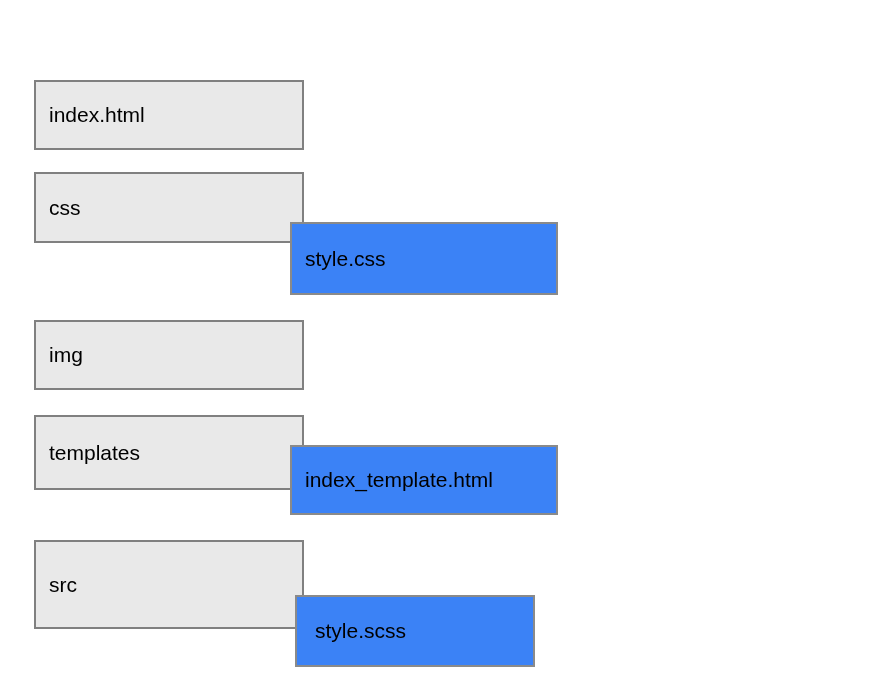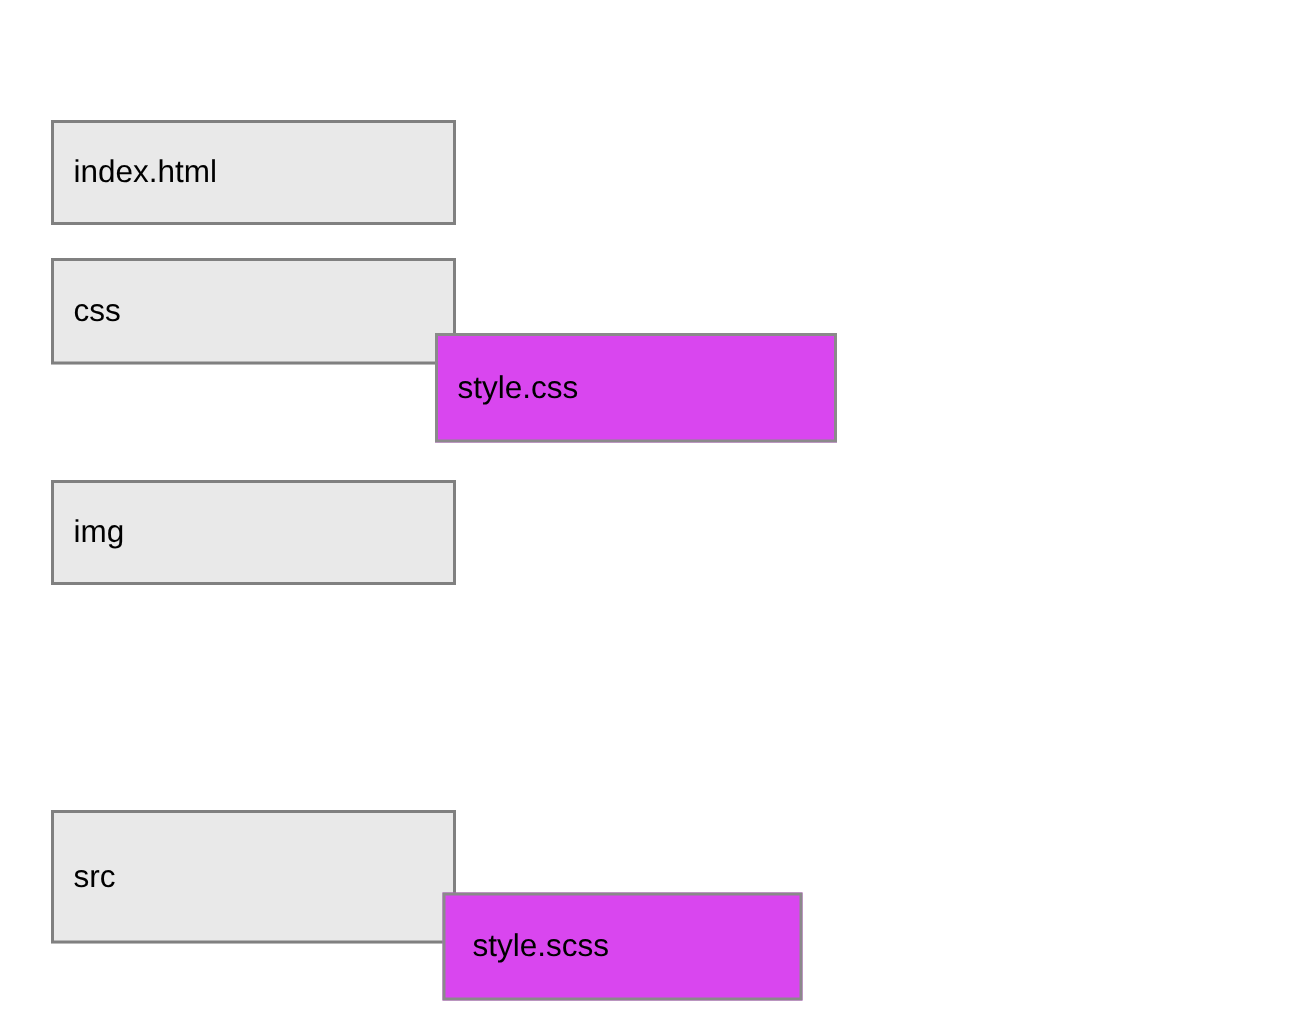--- a/index.html
+++ b/index.html
@@ -37,7 +37,7 @@
     border-color: #808080;
   }
   .node-file {
-    background: #d946ef;
+    background: #3b82f6;
     border-color: #8a8a8a;
     text-align: center;
   }

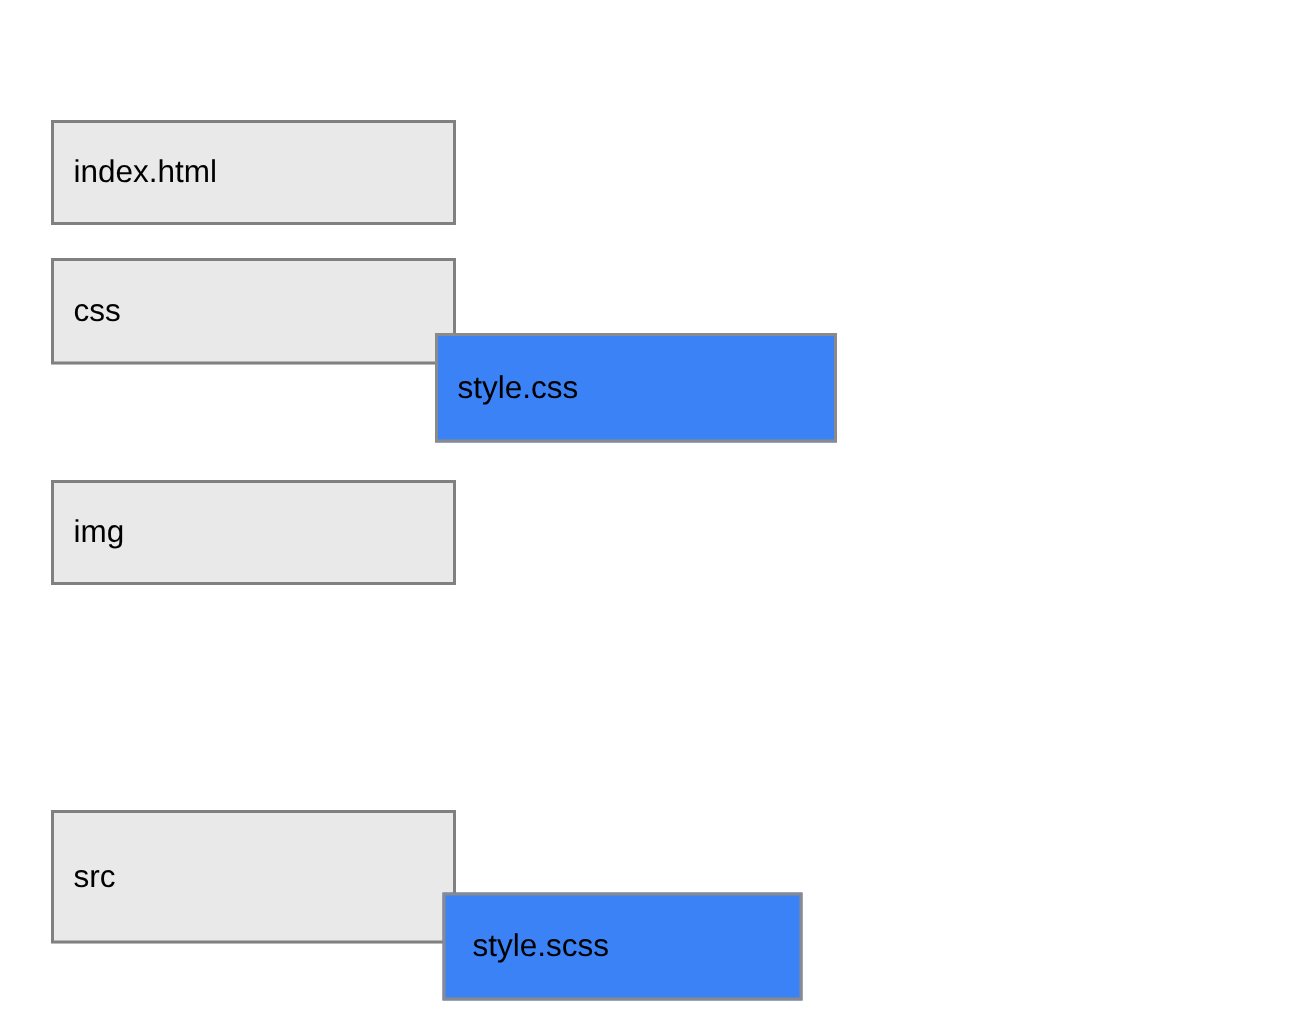--- a/index.html
+++ b/index.html
@@ -76,6 +76,9 @@
     <span class="node-label">img</span>
   </div>
 
+  <div class="node node-folder" style="left:34px; top:415px; width:270px; height:75px;">
+    <span class="node-label">templates</span>
+  </div>
 
   <div class="node node-folder" style="left:34px; top:540px; width:270px; height:89px;">
     <span class="node-label">src</span>

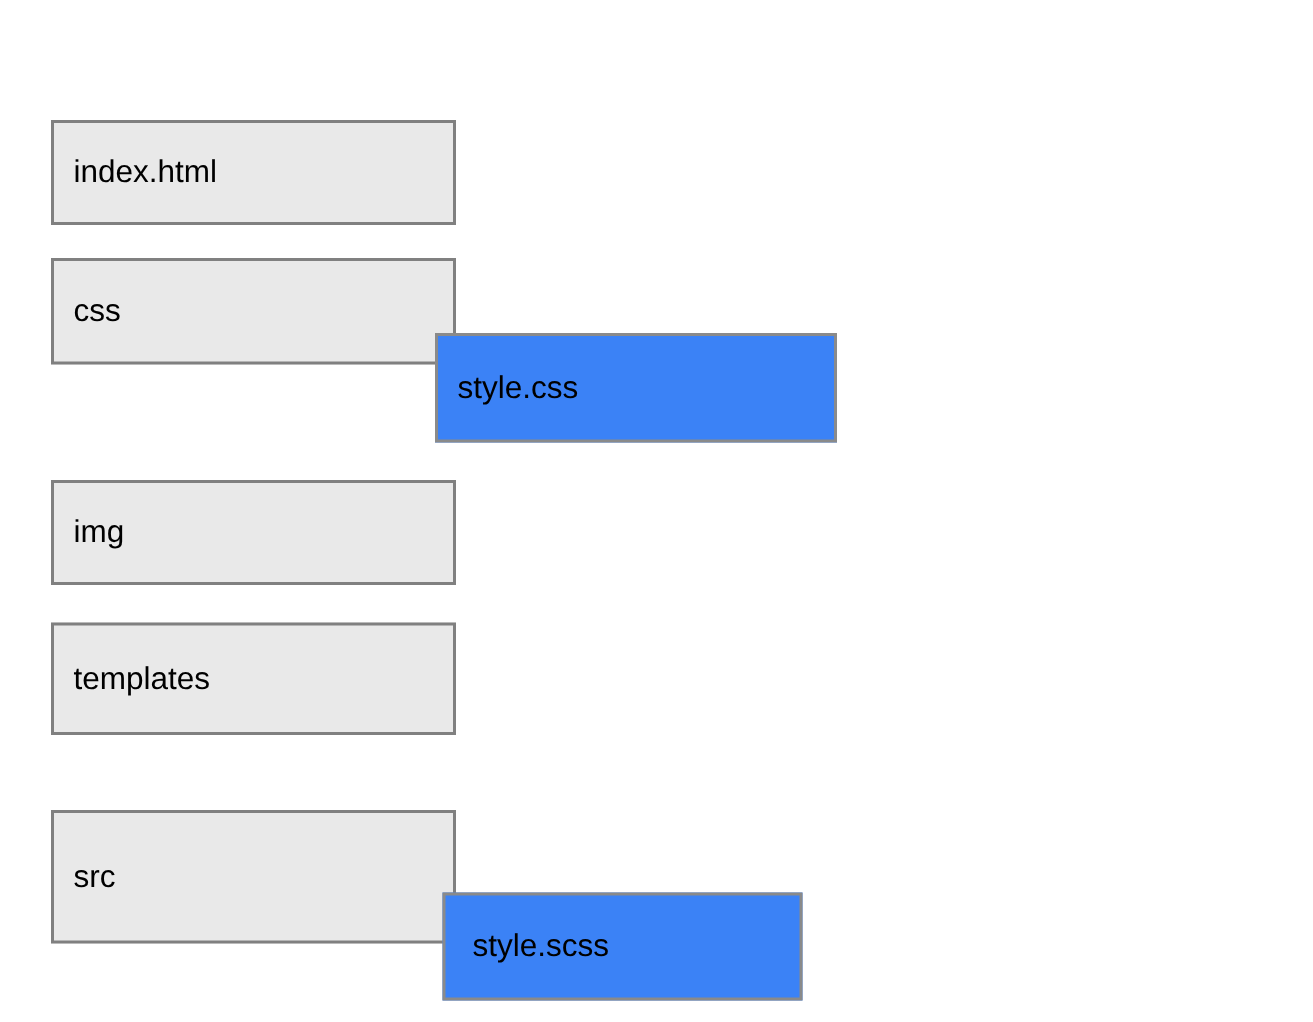--- a/index.html
+++ b/index.html
@@ -88,6 +88,9 @@
     <span class="node-label">style.css</span>
   </div>
 
+  <div class="node node-file" style="left:290px; top:445px; width:268px; height:70px;">
+    <span class="node-label">index_template.html</span>
+  </div>
 
   <div class="node node-file" style="left:295px; top:595px; width:240px; height:72px;">
     <span class="node-label" style="padding-left:18px;">style.scss</span>

